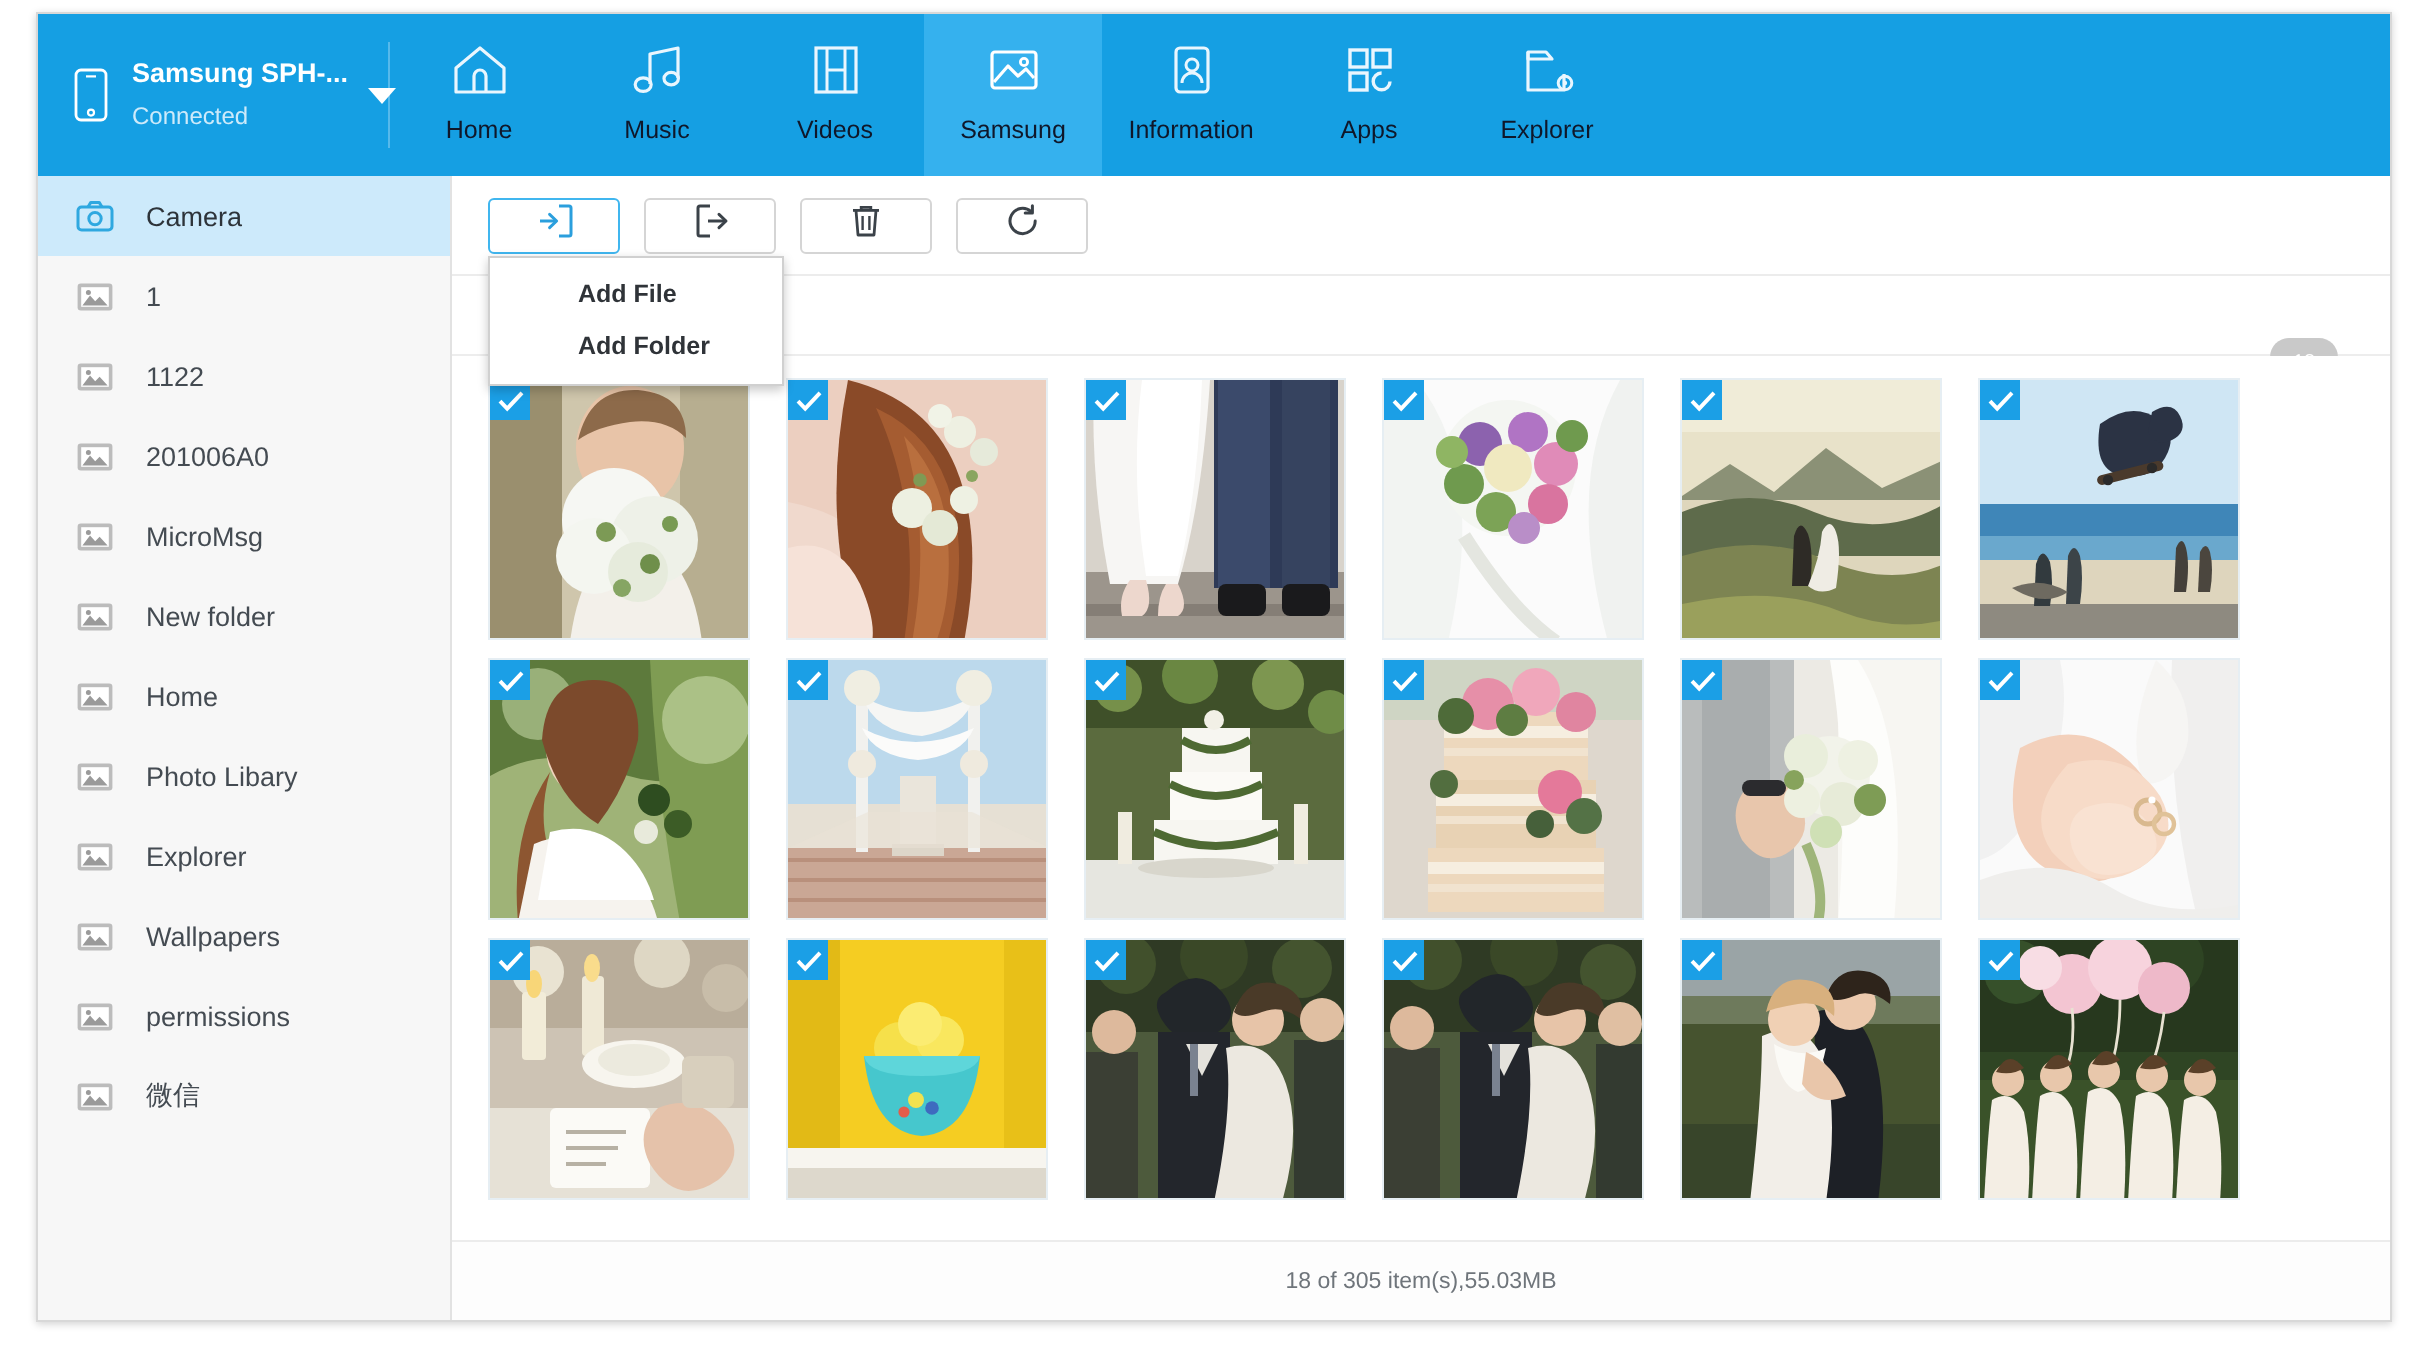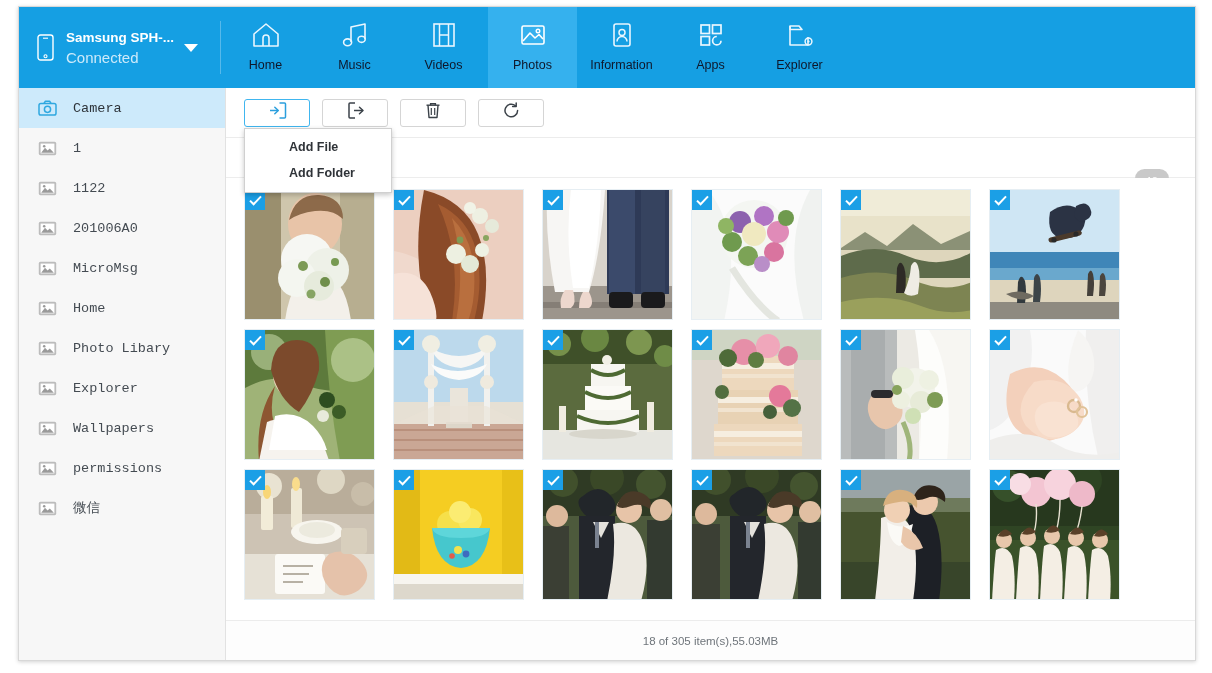--- a/index.html
+++ b/index.html
@@ -28,7 +28,7 @@
     flex: 0 0 81px;
   }
   .device-box {
-    width: 202px;
+    width: 176px;
     display: flex; align-items: center;
     padding-left: 18px;
     position: relative;

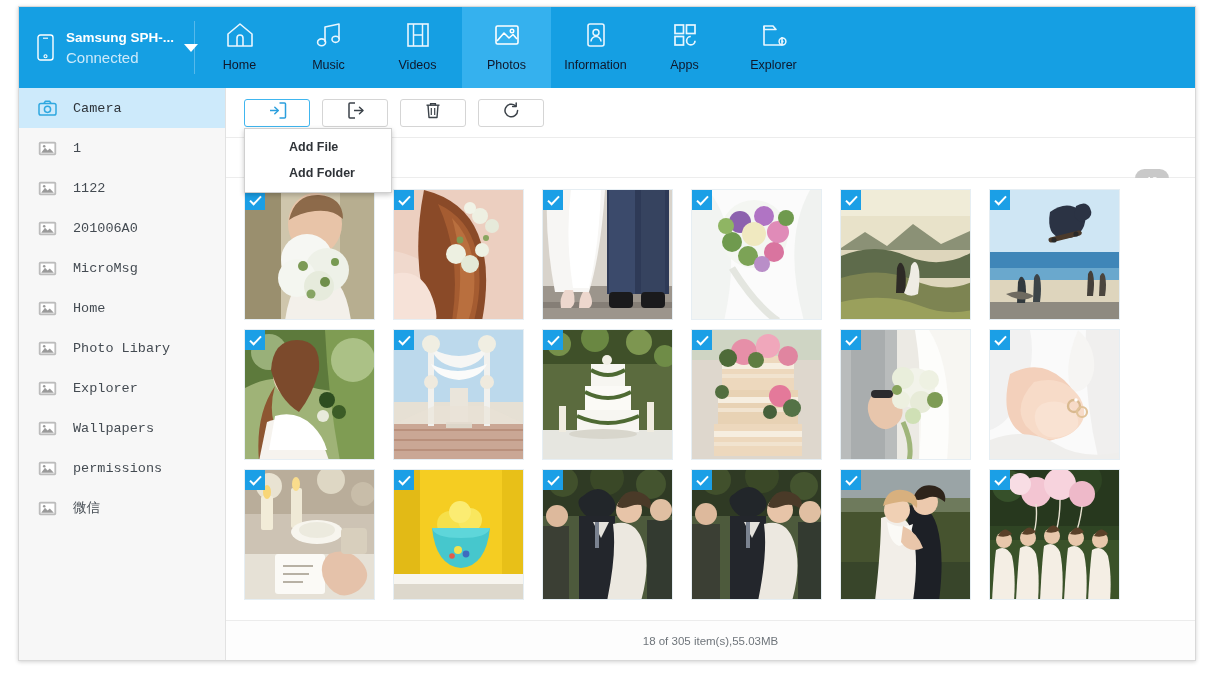--- a/index.html
+++ b/index.html
@@ -43,7 +43,7 @@
     color: #ffffff; font-size: 13.5px; font-weight: bold;
     white-space: nowrap;
   }
-  .device-status { color: #cdeafa; font-size: 15px; }
+  .device-status { color: #cdeafa; font-size: 12px; }
   .caret {
     margin-left: 10px; width: 0; height: 0;
     border-left: 7px solid transparent; border-right: 7px solid transparent;

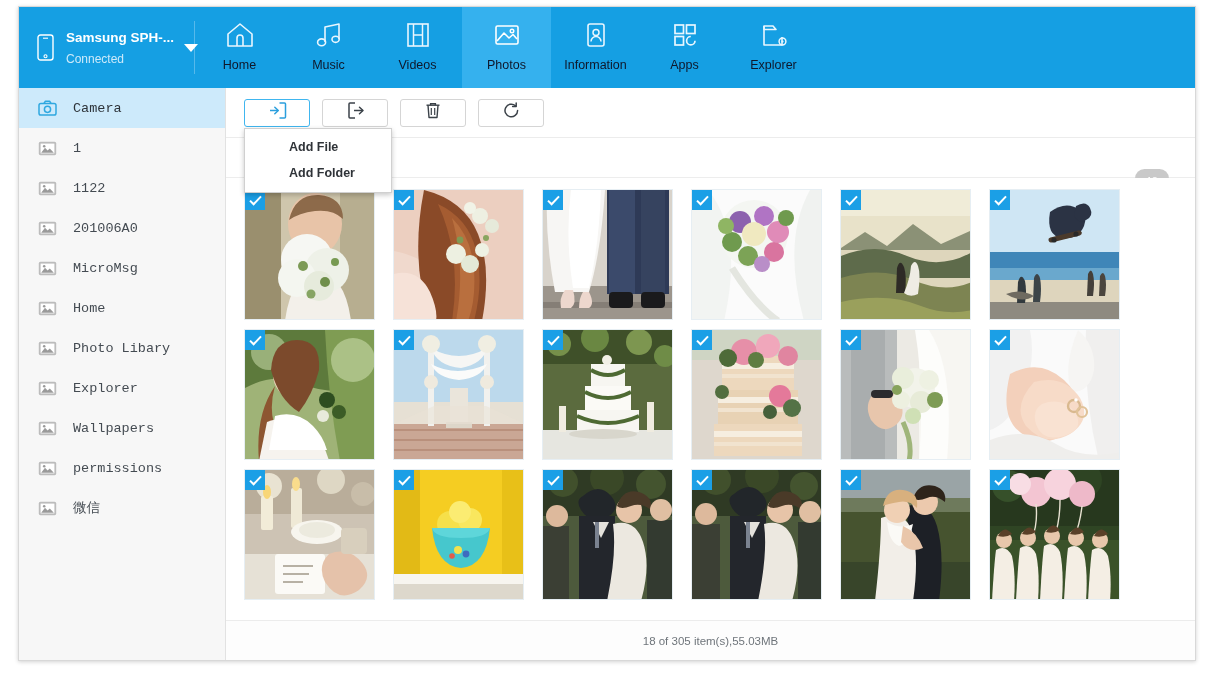--- a/index.html
+++ b/index.html
@@ -227,7 +227,7 @@
             <circle cx="20" cy="10" r="1.8" fill="none" stroke="#ffffff" stroke-width="1.4"></circle>
           </svg>
         </span>
-        <span class="nav-label">Photos</span>
+        <span class="nav-label">Samsung</span>
       </div>
 
       <div class="nav-tab">

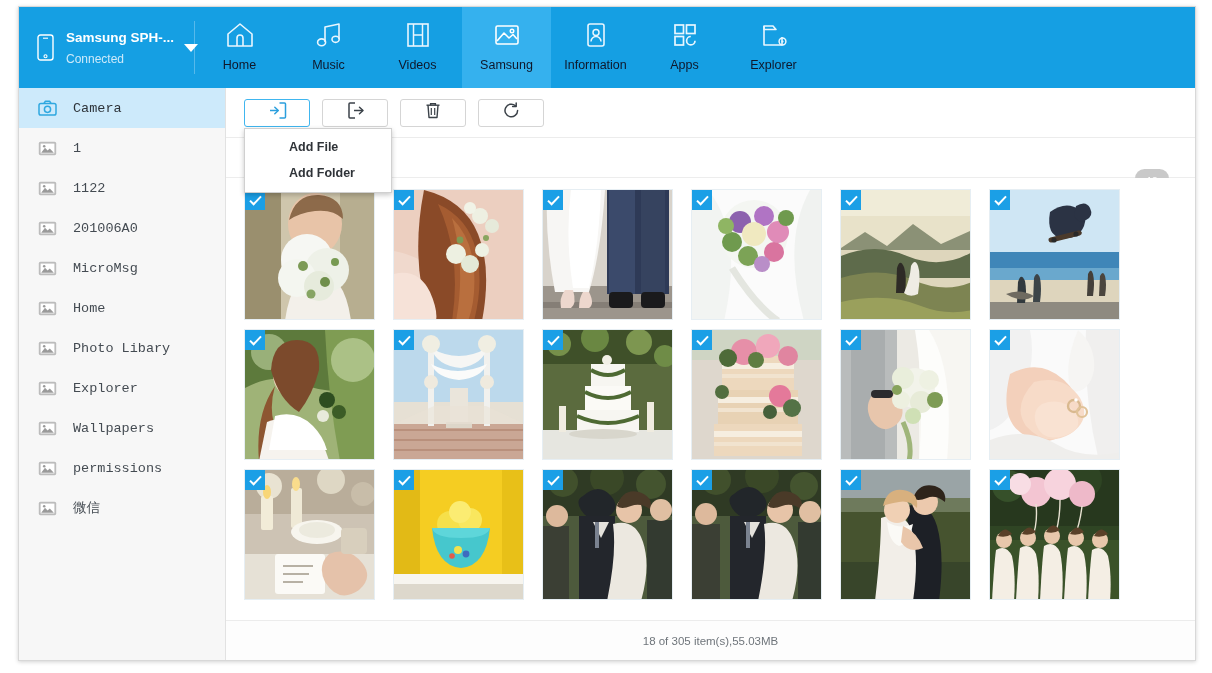--- a/index.html
+++ b/index.html
@@ -70,7 +70,6 @@
     background: #f7f7f7;
     border-right: 1px solid #e2e2e2;
     overflow: hidden;
-    font-family: Liberation Mono, monospace;
   }
   .side-item {
     height: 40px; display: flex; align-items: center;

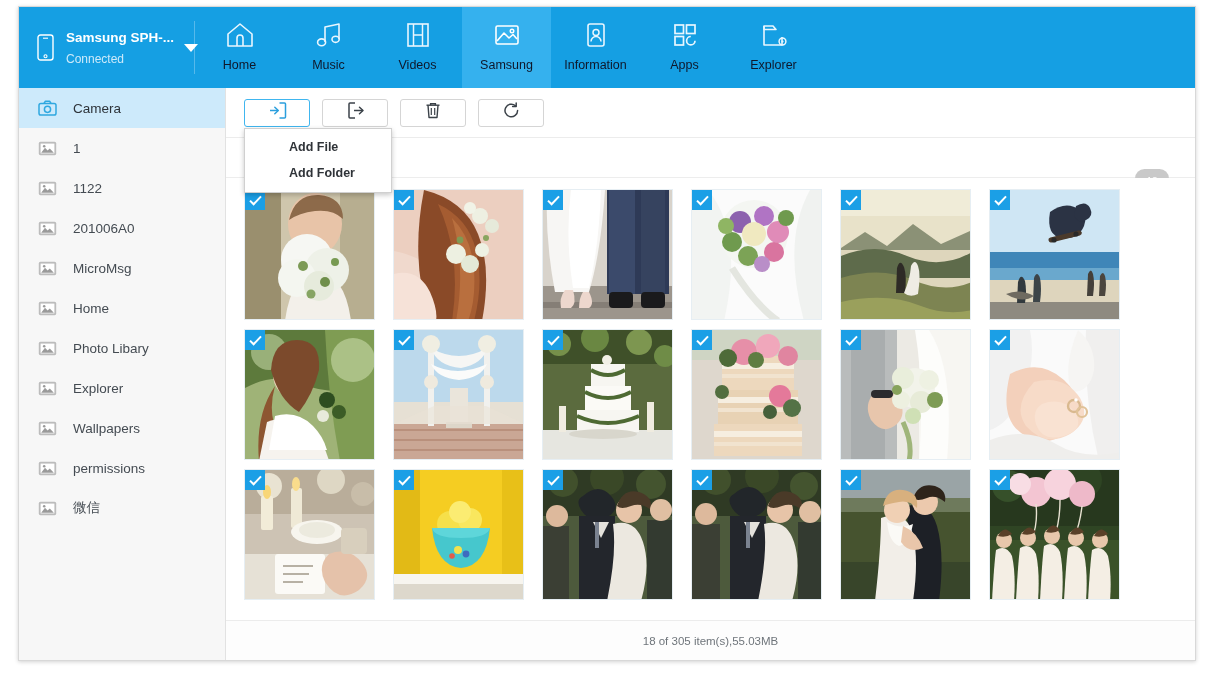--- a/index.html
+++ b/index.html
@@ -329,6 +329,17 @@
         <span class="side-label">MicroMsg</span>
       </div>
 
+      <div class="side-item">
+        <span class="side-icon">
+          <svg width="19" height="15" viewBox="0 0 19 15">
+            <rect x="0.8" y="0.8" width="17.4" height="13.4" rx="1.6" fill="#bcbcbc"></rect>
+            <rect x="2.6" y="2.6" width="13.8" height="9.8" fill="#ffffff"></rect>
+            <path d="M3.2 11.8 L7 6.8 L9.6 9.6 L11.8 7.4 L15.8 11.8 Z" fill="#9a9a9a"></path>
+            <circle cx="6.2" cy="5.3" r="1.25" fill="#9a9a9a"></circle>
+          </svg>
+        </span>
+        <span class="side-label">New folder</span>
+      </div>
 
       <div class="side-item">
         <span class="side-icon">

